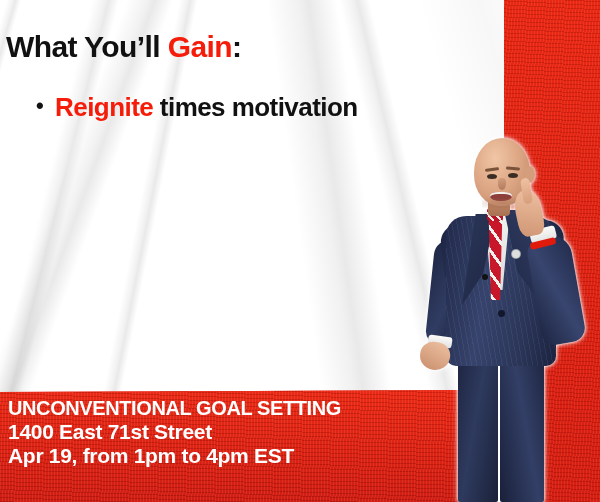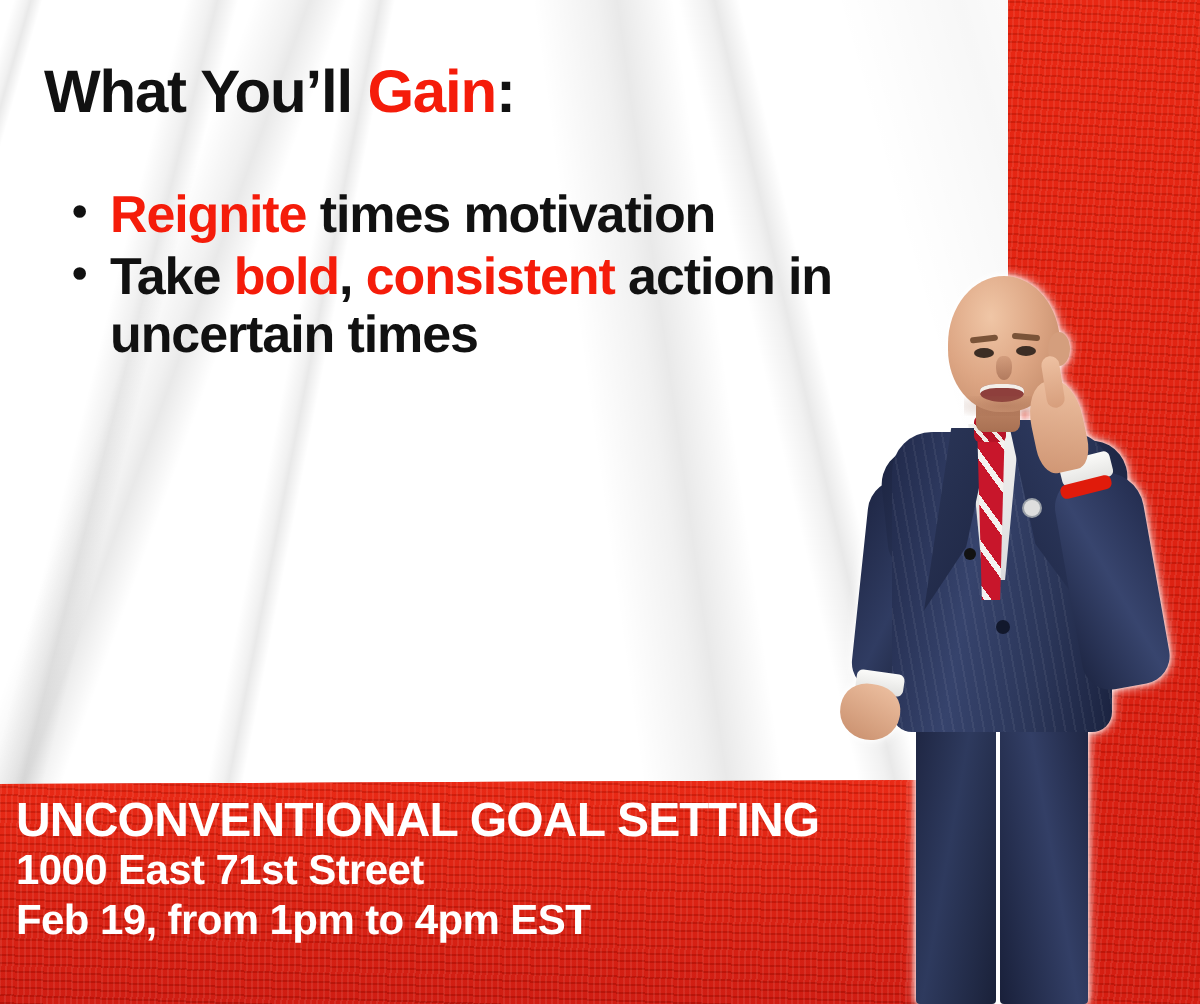--- a/index.html
+++ b/index.html
@@ -91,7 +91,7 @@
   
   .headline {
     position: absolute;
-    left: 22px;
+    left: 6px;
     top: 30px;
     font-size: 30px;
     font-weight: 700;

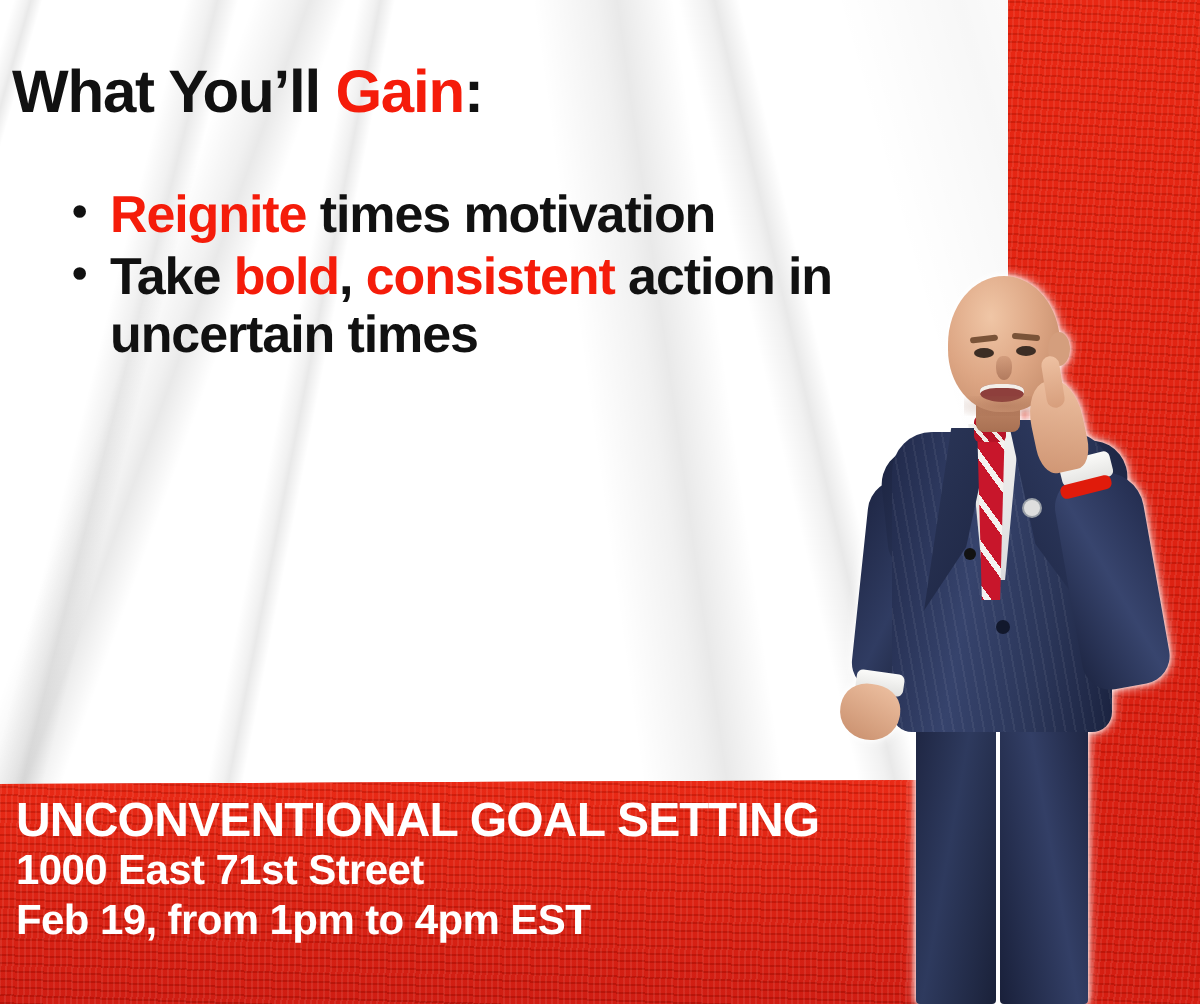--- a/index.html
+++ b/index.html
@@ -285,9 +285,6 @@
   <ul class="bullets">
     <li class="bullet">
       <span class="b-accent">Reignite</span><span> times motivation</span>
-    </li>
-    <li class="bullet">
-      <span>Take </span><span class="b-accent">bold</span><span>, </span><span class="b-accent">consistent</span><span> action in uncertain times</span>
     </li>
   </ul>
 

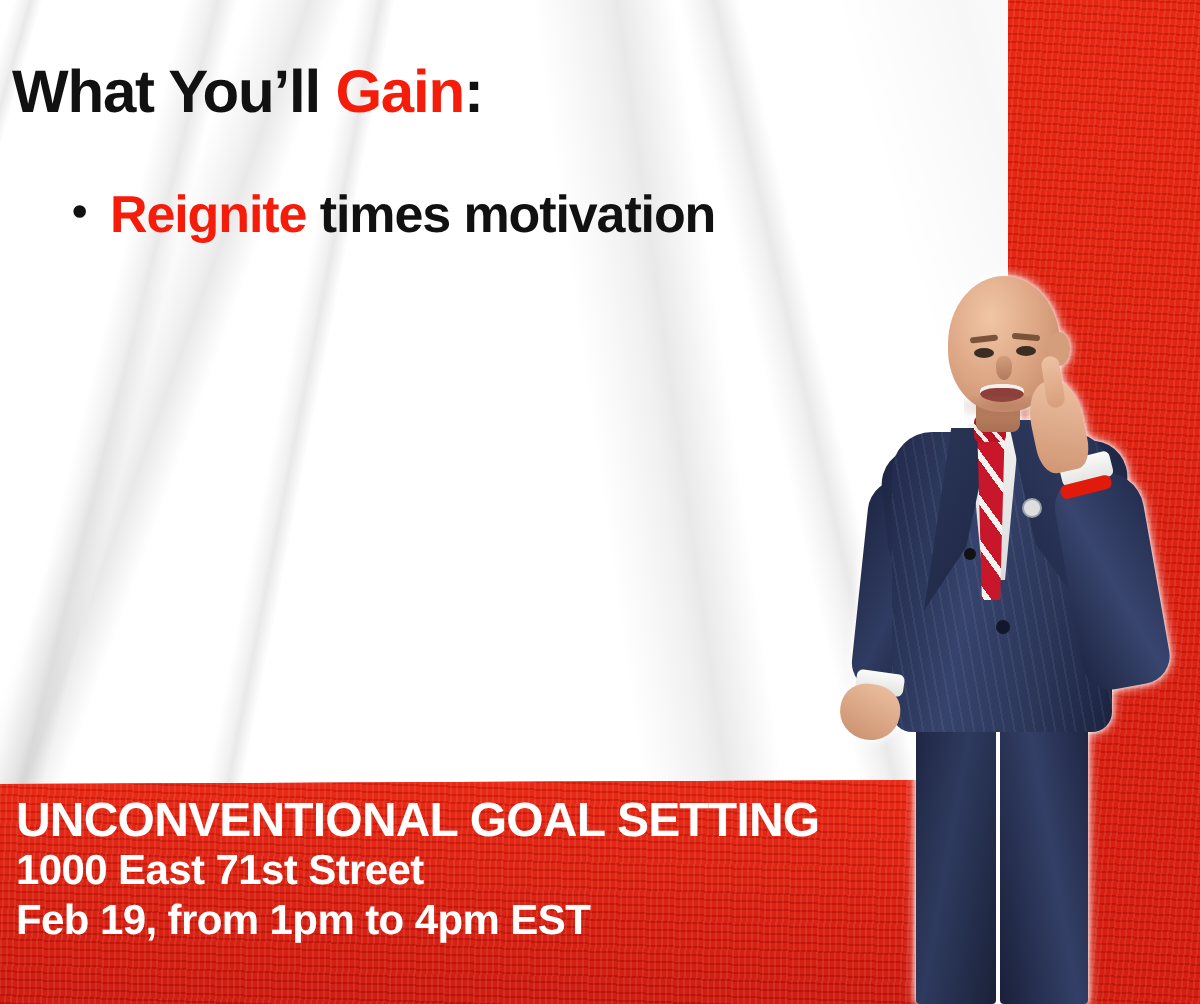--- a/index.html
+++ b/index.html
@@ -74,7 +74,7 @@
     color: #ffffff;
   }
   .banner-title {
-    font-size: 24px;
+    font-size: 20px;
     font-weight: 700;
     letter-spacing: -0.4px;
     line-height: 1.08;

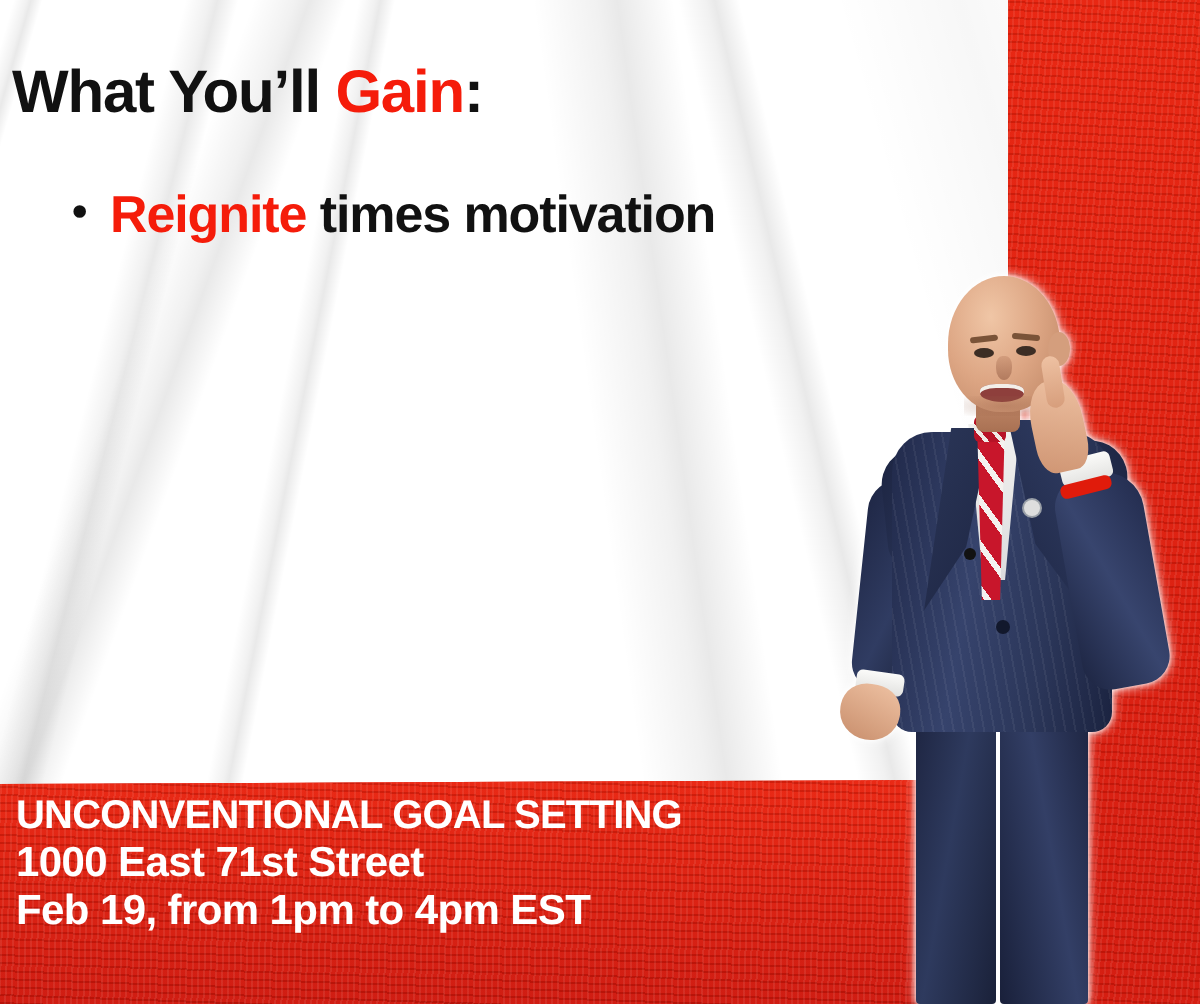--- a/index.html
+++ b/index.html
@@ -291,7 +291,7 @@
   <div class="banner"></div>
   <div class="banner-text">
     <div class="banner-title">UNCONVENTIONAL GOAL SETTING</div>
-    <div class="banner-line">1000 East 71st Street</div>
+    <div class="banner-line">1400 East 71st Street</div>
     <div class="banner-line">Feb 19, from 1pm to 4pm EST</div>
   </div>
 

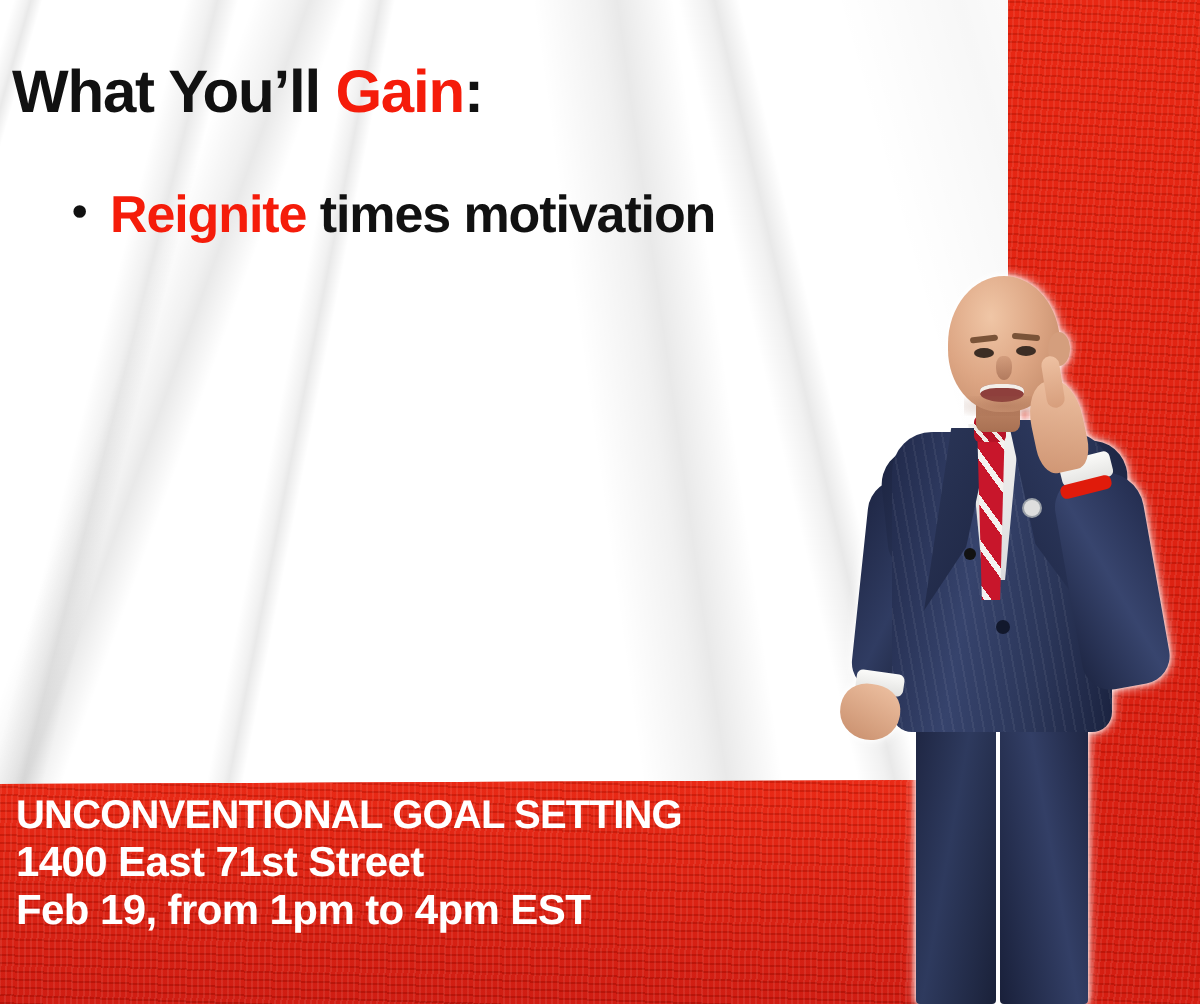--- a/index.html
+++ b/index.html
@@ -292,7 +292,7 @@
   <div class="banner-text">
     <div class="banner-title">UNCONVENTIONAL GOAL SETTING</div>
     <div class="banner-line">1400 East 71st Street</div>
-    <div class="banner-line">Feb 19, from 1pm to 4pm EST</div>
+    <div class="banner-line">Apr 19, from 1pm to 4pm EST</div>
   </div>
 
   <div class="speaker">

